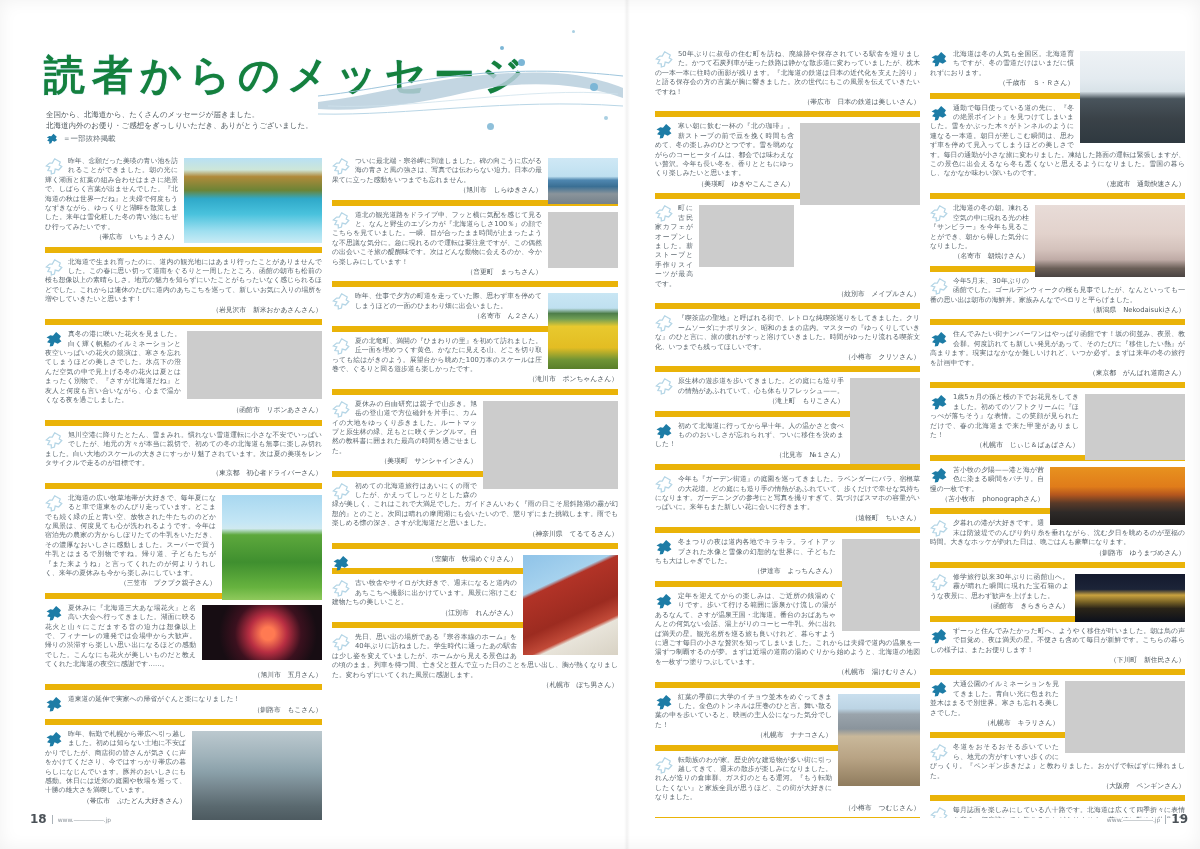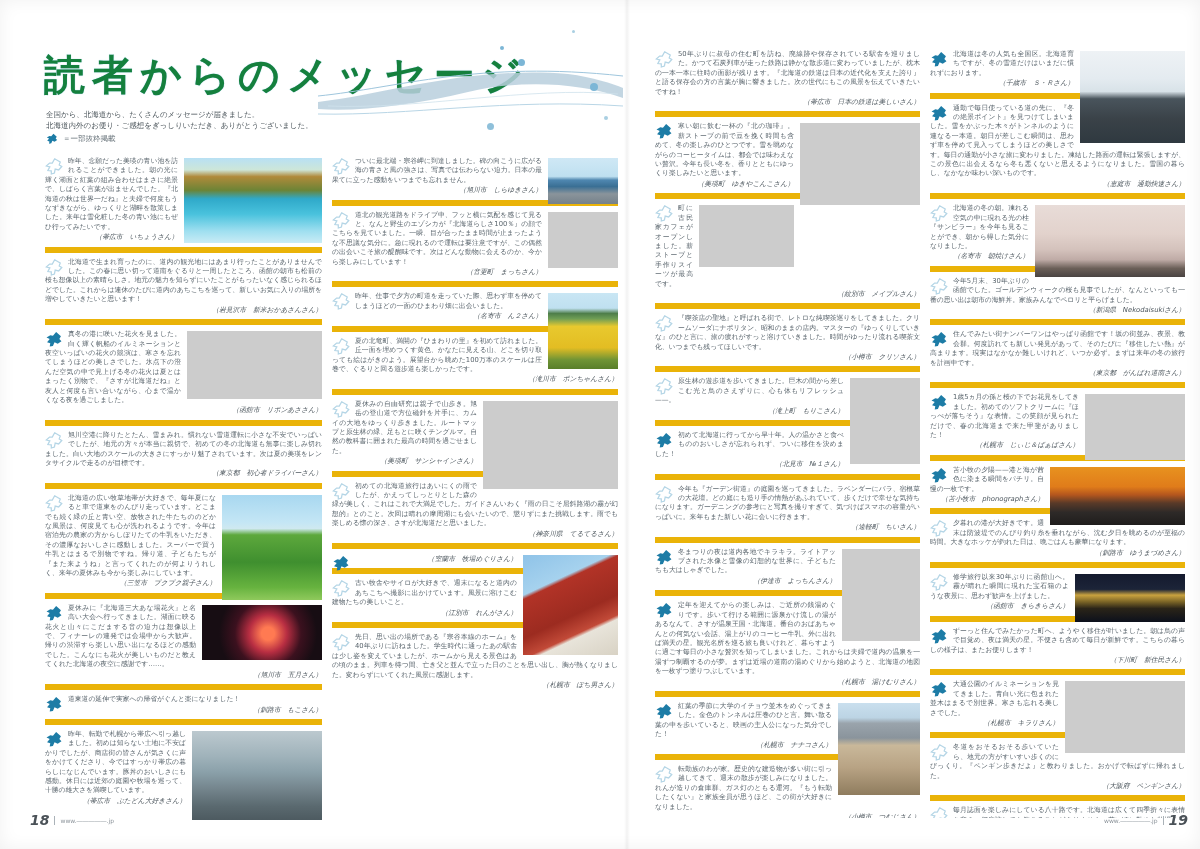--- a/index.html
+++ b/index.html
@@ -38,7 +38,7 @@
     margin:0;font-size:6.8px;line-height:9.4px;color:#59646c;
     text-align:justify;word-break:break-all;
   }
-  .sig{font-size:6.8px;line-height:9.4px;color:#4d575e;text-align:right;margin-top:1px;font-style:italic;}
+  .sig{font-size:6.8px;line-height:9.4px;color:#4d575e;text-align:right;margin-top:1px;}
   .photo{float:right;margin:1px 0 3px 6px;background:#ccc;}
   .micon{float:left;width:18px;height:16px;margin:1px 5px 1px 0;}
   .micon svg{width:100%;height:100%;}

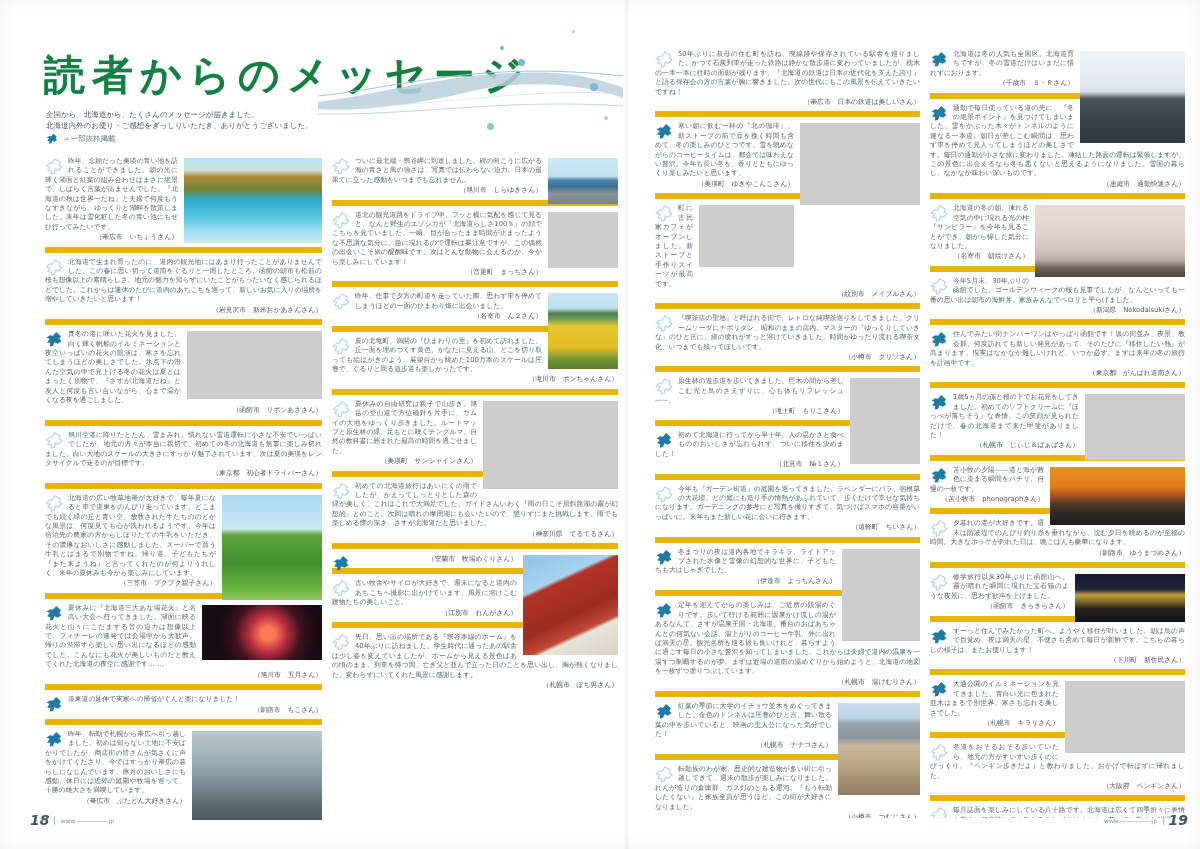--- a/index.html
+++ b/index.html
@@ -255,7 +255,7 @@
       <span class="micon outline"><svg viewBox="0 0 32 30">
           <path d="M20 2 L29 10 L26 15 L30 19 L23 24 L17 21 L14 28 L8 29 L9 23 L3 21 L8 15 L2 12 L9 8 L14 9 Z" fill="none" stroke="#a9cfe2" stroke-width="2.4"></path>
         </svg></span>
-      <p>原生林の遊歩道を歩いてきました。巨木の間から差しこむ光と鳥のさえずりに、心も体もリフレッシュ——。</p>
+      <p>原生林の遊歩道を歩いてきました。どの庭にも造り手の情熱があふれていて、心も体もリフレッシュ——。</p>
       <div class="sig">（滝上町　もりこさん）</div>
     </div>
     <div class="block">

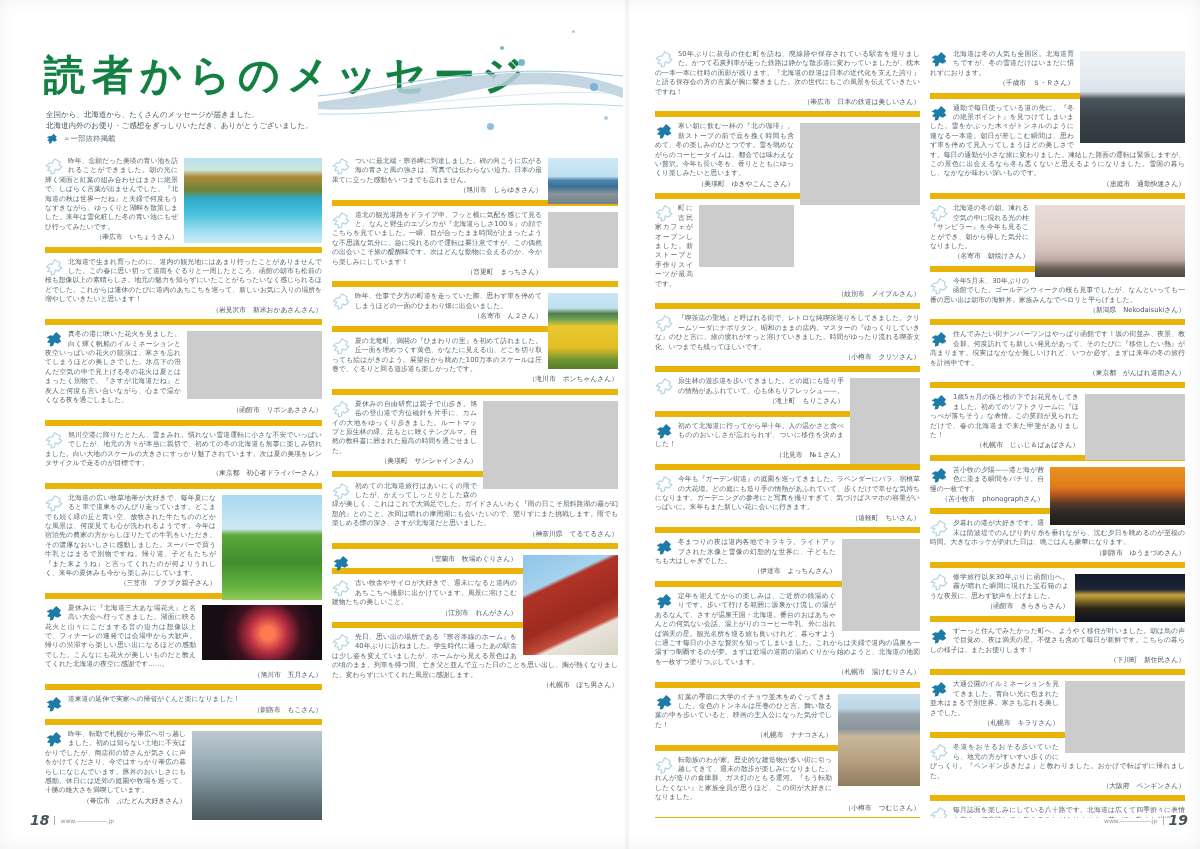--- a/index.html
+++ b/index.html
@@ -48,7 +48,7 @@
   .footer{position:absolute;top:812px;font-size:6px;color:#8a9299;display:flex;align-items:center;gap:5px;}
   #footer-left{left:30px;}
   #footer-right{right:12px;}
-  .pageno{font-size:14px;color:#4a5157;font-weight:bold;font-style:italic;}
+  .pageno{font-size:12px;color:#4a5157;font-weight:bold;}
   .fdiv{width:1px;height:9px;background:#aab2b8;}
 </style>
 </head>

